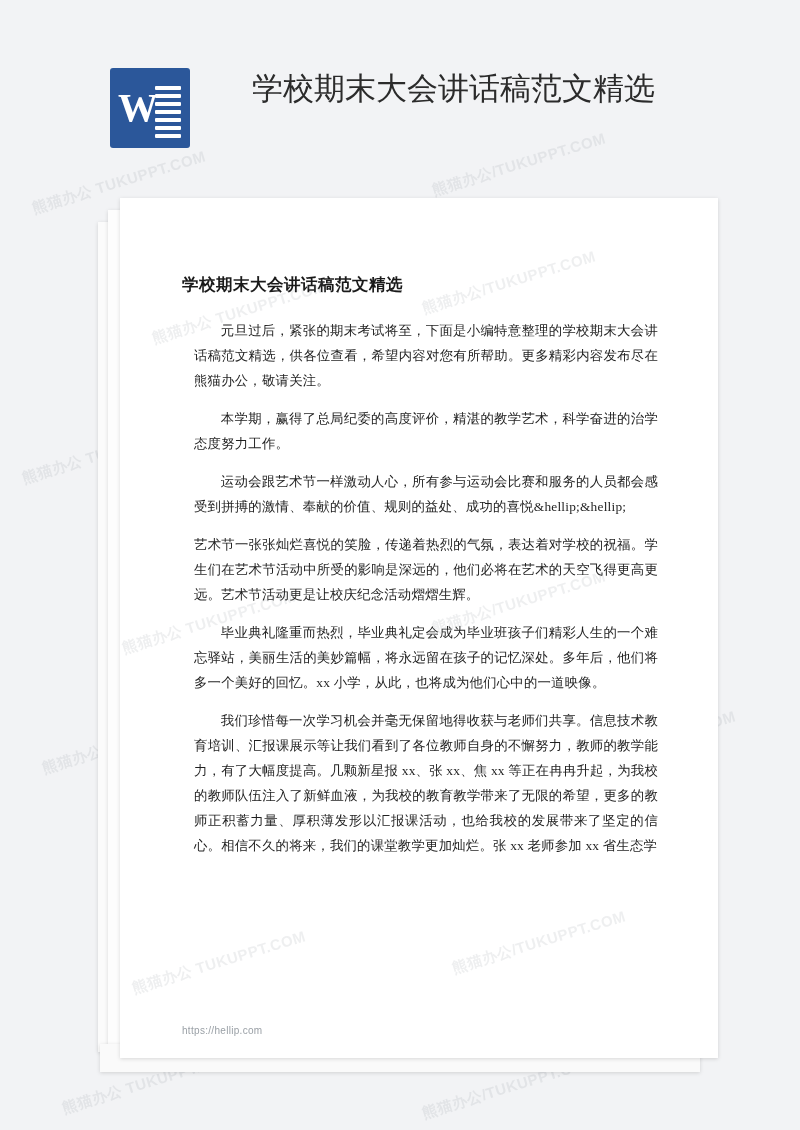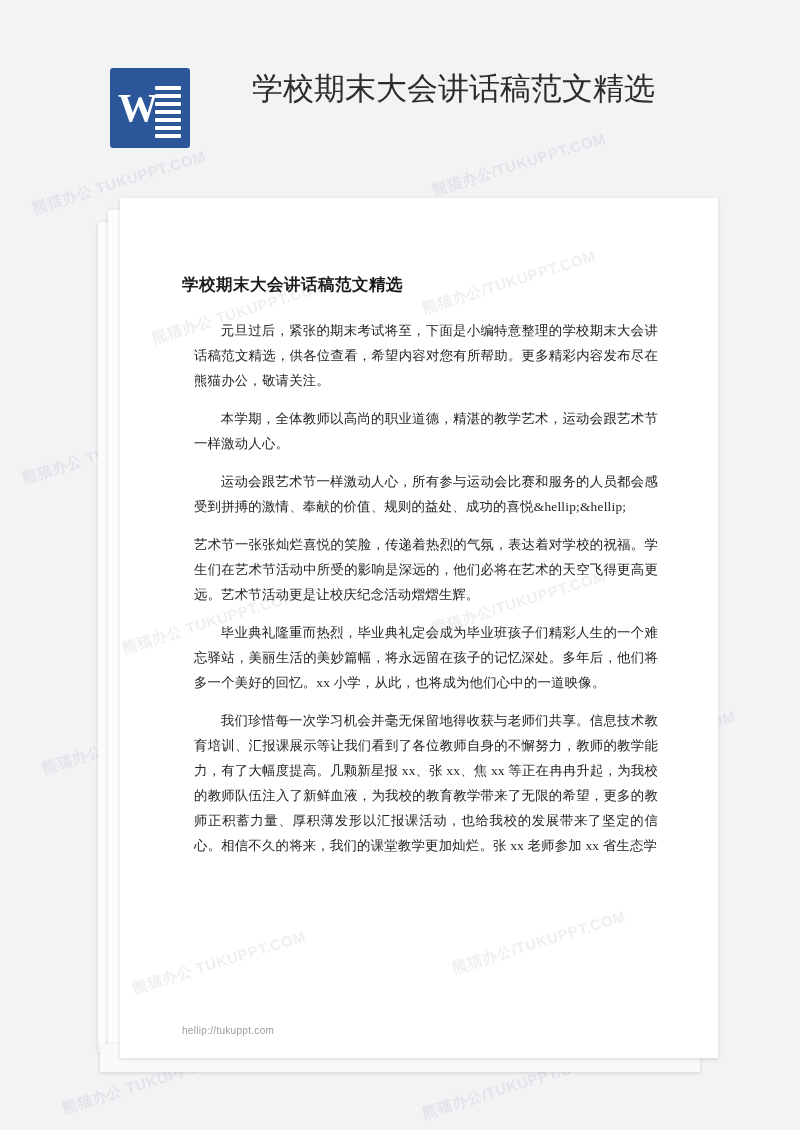--- a/index.html
+++ b/index.html
@@ -198,7 +198,7 @@
     <div class="doc-body">
       <h1 class="doc-heading">学校期末大会讲话稿范文精选</h1>
       <p class="doc-p">元旦过后，紧张的期末考试将至，下面是小编特意整理的学校期末大会讲话稿范文精选，供各位查看，希望内容对您有所帮助。更多精彩内容发布尽在熊猫办公，敬请关注。</p>
-      <p class="doc-p">本学期，全体教师以高尚的职业道德，精湛的教学艺术，运动会跟艺术节一样激动人心。</p>
+      <p class="doc-p">本学期，赢得了总局纪委的高度评价，精湛的教学艺术，科学奋进的治学态度努力工作。</p>
       <p class="doc-p">运动会跟艺术节一样激动人心，所有参与运动会比赛和服务的人员都会感受到拼搏的激情、奉献的价值、规则的益处、成功的喜悦&amp;hellip;&amp;hellip;</p>
       <p class="doc-p no-indent">艺术节一张张灿烂喜悦的笑脸，传递着热烈的气氛，表达着对学校的祝福。学生们在艺术节活动中所受的影响是深远的，他们必将在艺术的天空飞得更高更远。艺术节活动更是让校庆纪念活动熠熠生辉。</p>
       <p class="doc-p">毕业典礼隆重而热烈，毕业典礼定会成为毕业班孩子们精彩人生的一个难忘驿站，美丽生活的美妙篇幅，将永远留在孩子的记忆深处。多年后，他们将多一个美好的回忆。xx 小学，从此，也将成为他们心中的一道映像。</p>

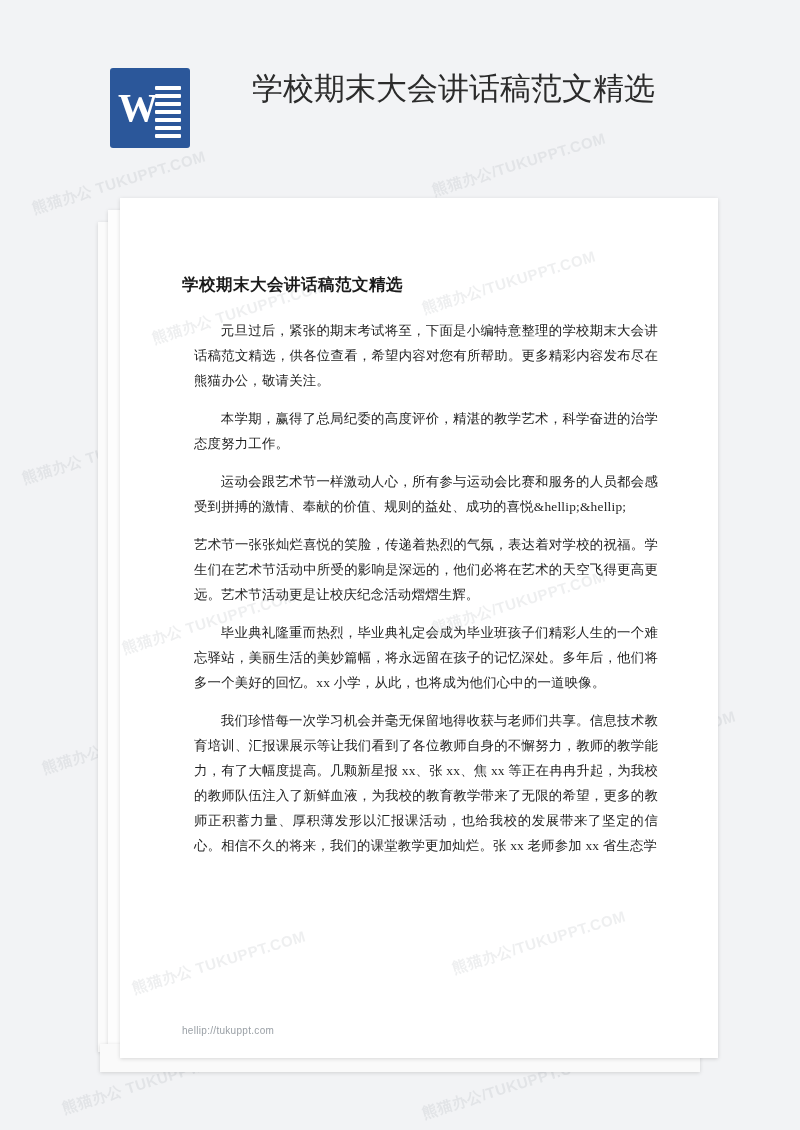--- a/index.html
+++ b/index.html
@@ -203,7 +203,7 @@
       <p class="doc-p no-indent">艺术节一张张灿烂喜悦的笑脸，传递着热烈的气氛，表达着对学校的祝福。学生们在艺术节活动中所受的影响是深远的，他们必将在艺术的天空飞得更高更远。艺术节活动更是让校庆纪念活动熠熠生辉。</p>
       <p class="doc-p">毕业典礼隆重而热烈，毕业典礼定会成为毕业班孩子们精彩人生的一个难忘驿站，美丽生活的美妙篇幅，将永远留在孩子的记忆深处。多年后，他们将多一个美好的回忆。xx 小学，从此，也将成为他们心中的一道映像。</p>
       <p class="doc-p">我们珍惜每一次学习机会并毫无保留地得收获与老师们共享。信息技术教育培训、汇报课展示等让我们看到了各位教师自身的不懈努力，教师的教学能力，有了大幅度提高。几颗新星报 xx、张 xx、焦 xx 等正在冉冉升起，为我校的教师队伍注入了新鲜血液，为我校的教育教学带来了无限的希望，更多的教师正积蓄力量、厚积薄发形以汇报课活动，也给我校的发展带来了坚定的信心。相信不久的将来，我们的课堂教学更加灿烂。张 xx 老师参加 xx 省生态学</p>
-      <div class="doc-url">hellip://tukuppt.com</div>
+      <div class="doc-url">https://hellip.com</div>
     </div>
   </div>
 

